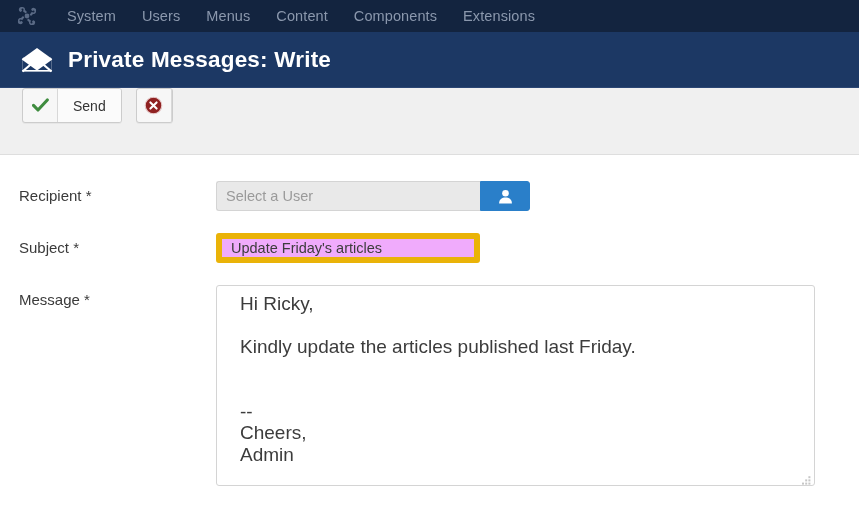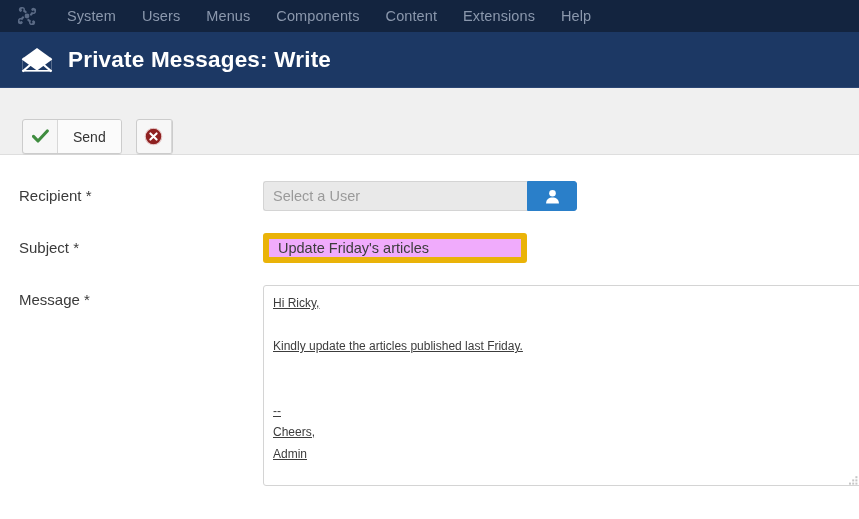--- a/index.html
+++ b/index.html
@@ -246,8 +246,8 @@
     <div class="topnav-item">System</div>
     <div class="topnav-item">Users</div>
     <div class="topnav-item">Menus</div>
+    <div class="topnav-item">Content</div>
     <div class="topnav-item">Components</div>
-    <div class="topnav-item">Content</div>
     <div class="topnav-item">Extensions</div>
     <div class="topnav-item">Help</div>
   </div>

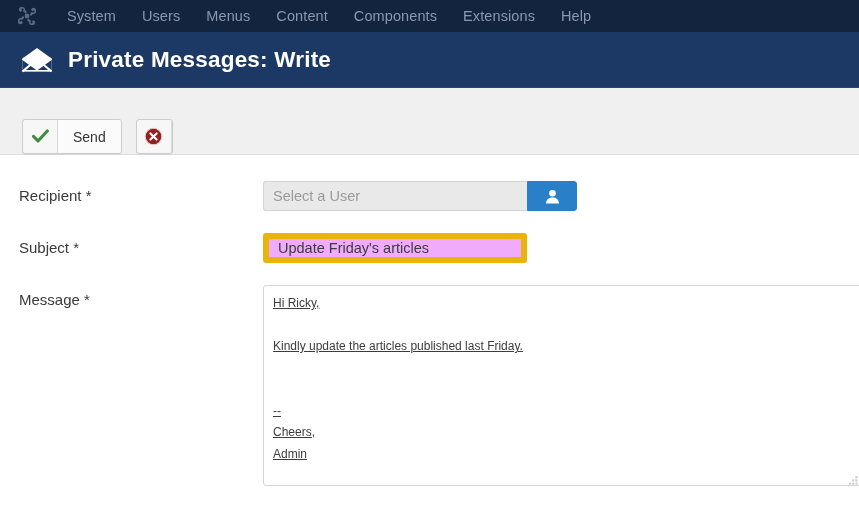--- a/index.html
+++ b/index.html
@@ -249,7 +249,6 @@
     <div class="topnav-item">Content</div>
     <div class="topnav-item">Components</div>
     <div class="topnav-item">Extensions</div>
-    <div class="topnav-item">Help</div>
   </div>
 </div>
 

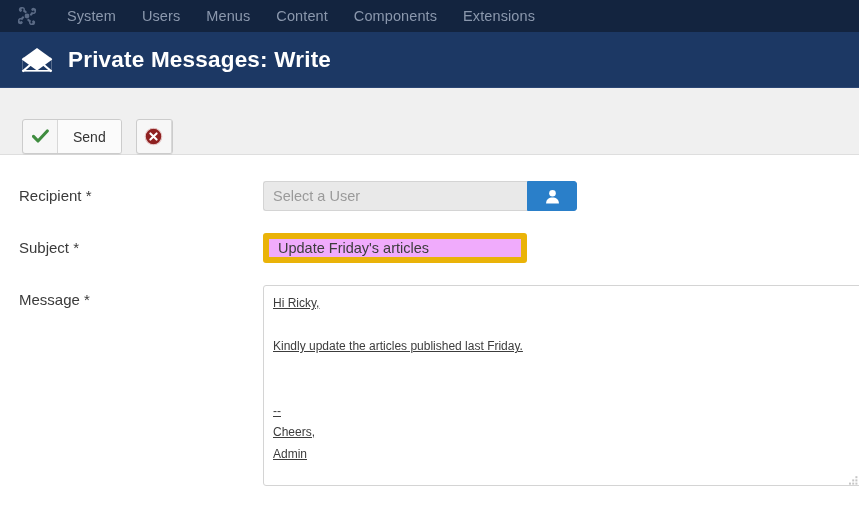--- a/index.html
+++ b/index.html
@@ -84,7 +84,7 @@
     background: #f0f0f0;
     border-bottom: 1px solid #dedede;
     display: flex;
-    align-items: flex-end;
+    align-items: flex-start;
     padding-left: 22px;
     box-sizing: border-box;
   }

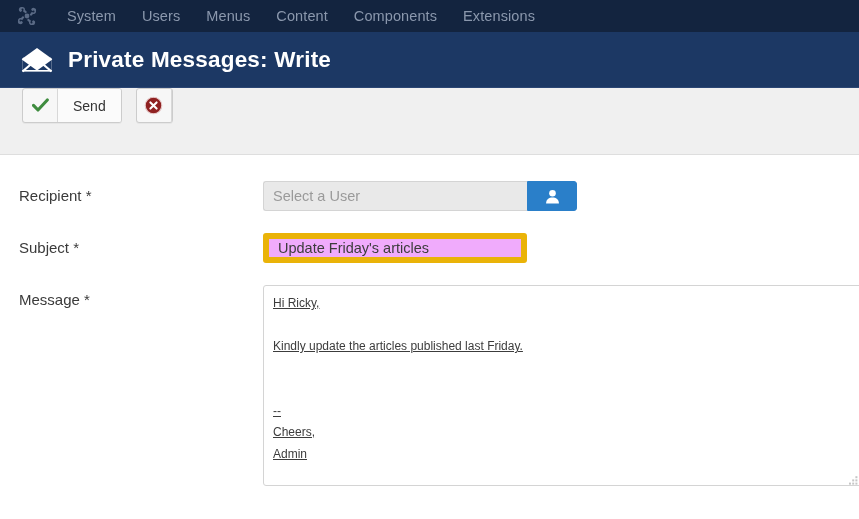--- a/index.html
+++ b/index.html
@@ -130,7 +130,6 @@
     display: flex;
     align-items: flex-start;
     margin-bottom: 22px;
-    gap: 47px;
   }
   .form-label {
     width: 216px;

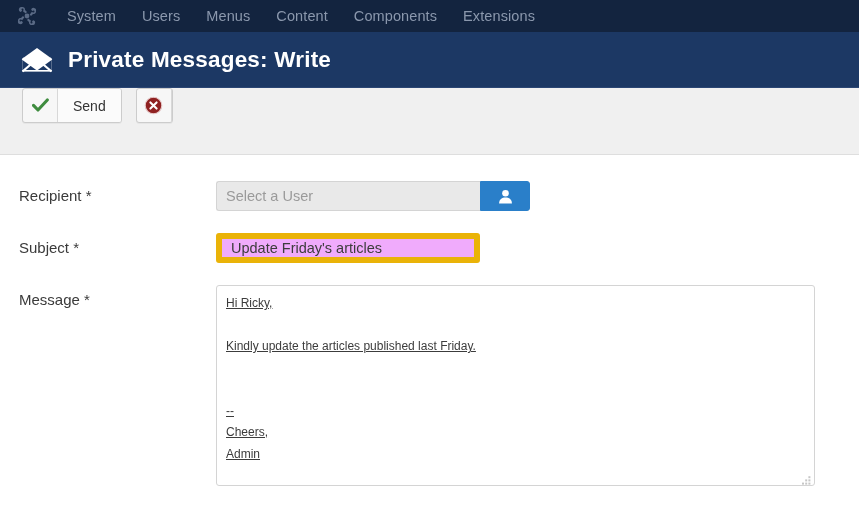--- a/index.html
+++ b/index.html
@@ -203,14 +203,13 @@
     background: #ffffff;
     color: #3c3c3c;
     font-family: "Liberation Sans", sans-serif;
-    font-size: 12px;
+    font-size: 19px;
     line-height: 21.5px;
-    padding: 7px 9px;
+    padding: 7px 23px;
     outline: none;
     resize: none;
     overflow: hidden;
     display: block;
-    text-decoration: underline;
   }
   .textarea-wrap { position: relative; }
   .resize-grip {

